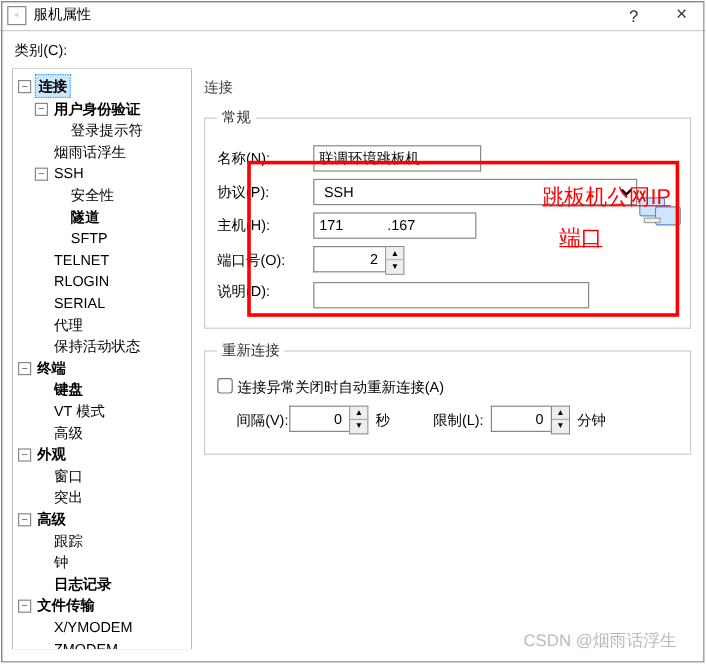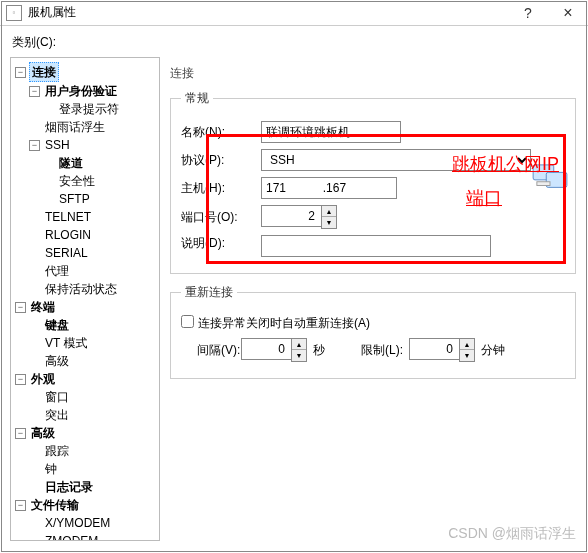--- a/index.html
+++ b/index.html
@@ -106,13 +106,13 @@
                 <li>
                     <div class="node">
                       <span class="toggle blank"></span>
-                      <span class="node-label bold">隧道</span>
+                      <span class="node-label">安全性</span>
                     </div>
                   </li>
                 <li>
                     <div class="node">
                       <span class="toggle blank"></span>
-                      <span class="node-label">安全性</span>
+                      <span class="node-label bold">隧道</span>
                     </div>
                   </li>
                 <li>

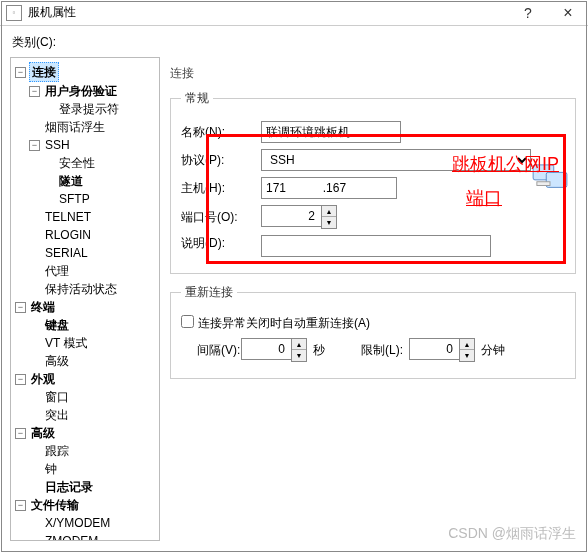--- a/index.html
+++ b/index.html
@@ -50,7 +50,7 @@
 .checkbox-row input { margin-right: 4px; }
 .inline-num { width: 50px; }
 .small-label { margin: 0 6px; }
-.watermark { position: absolute; right: 12px; bottom: 10px; color: #bbb; font-size: 14px; }
+.watermark { position: absolute; right: 24px; bottom: 10px; color: #bbb; font-size: 14px; }
 .outer-border { border: 1px solid #888; width: 586px; height: 551px; position: absolute; top: 1px; left: 1px; pointer-events: none; }
 </style>
 </head>

